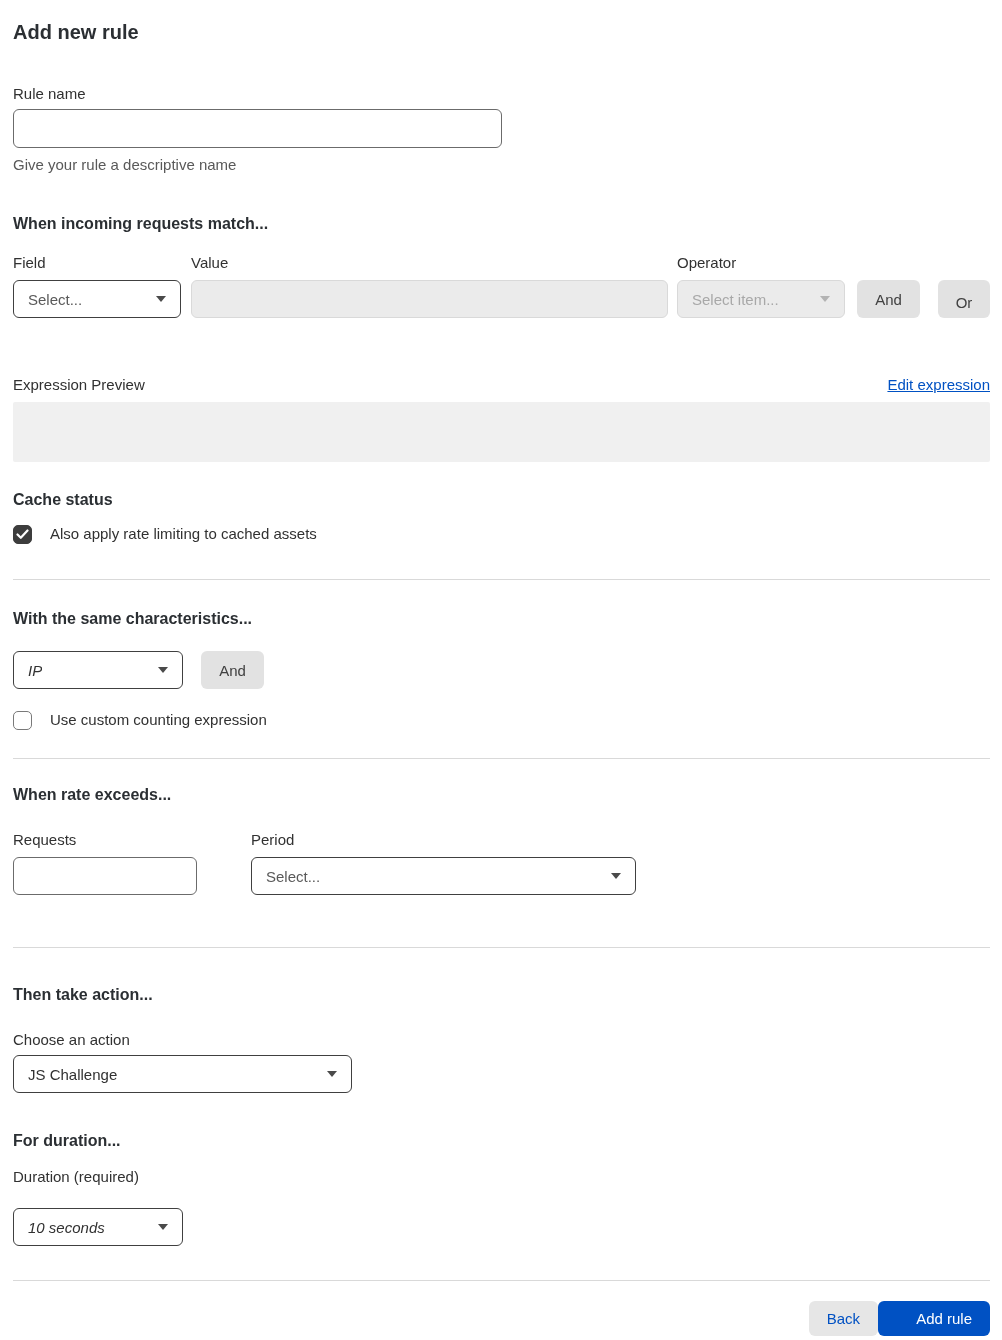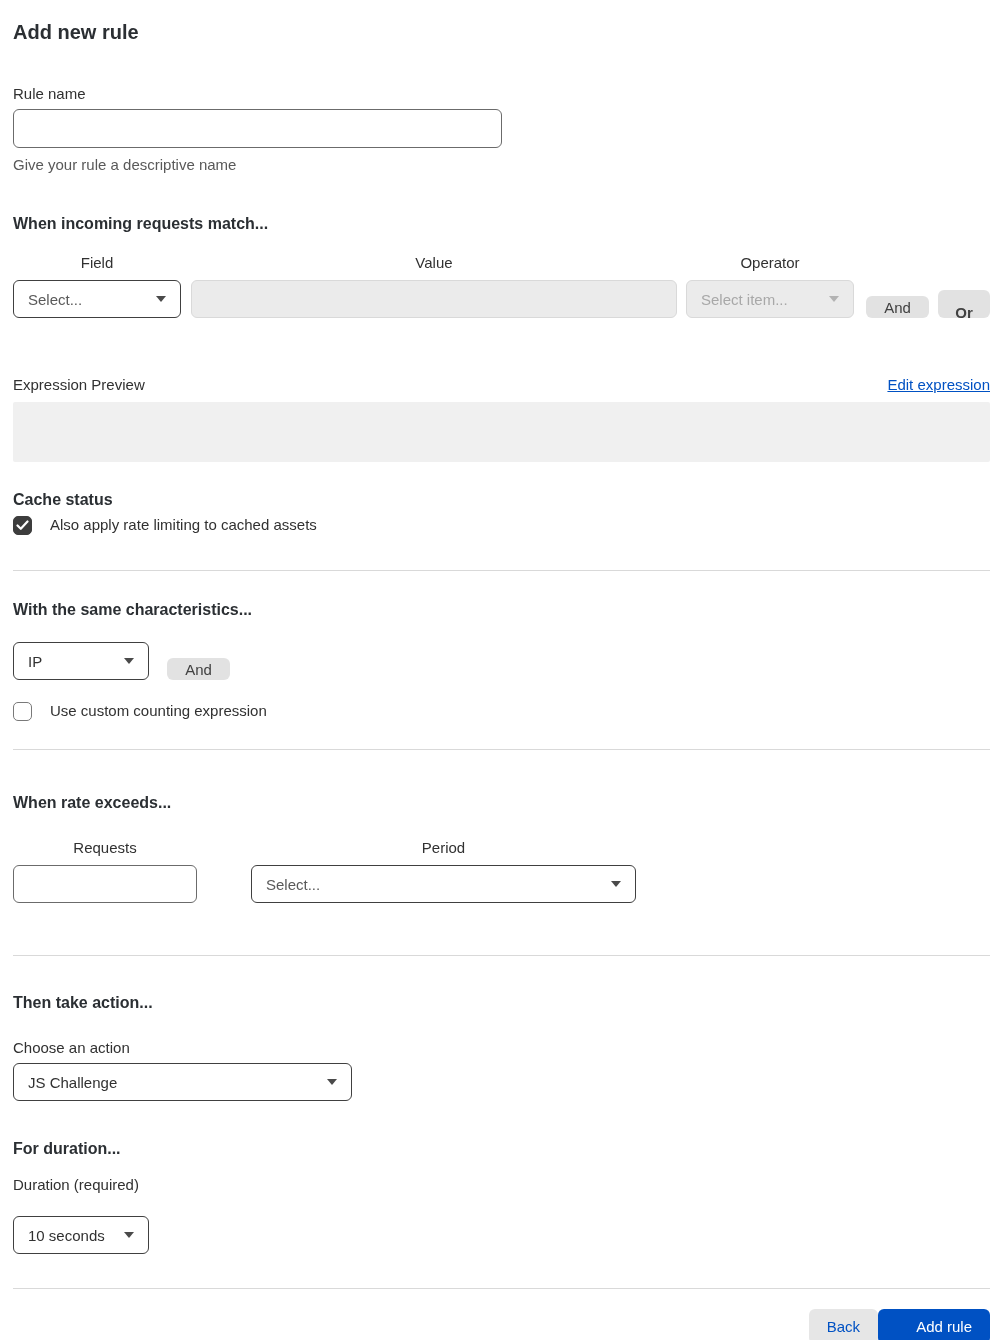--- a/index.html
+++ b/index.html
@@ -53,7 +53,7 @@
     display: flex;
     align-items: flex-end;
   }
-  .ctl-group .field-label { margin-bottom: 7px; text-align: center; }
+  .ctl-group .field-label { margin-bottom: 7px; }
   .select-box {
     height: 38px;
     border: 1px solid #404040;

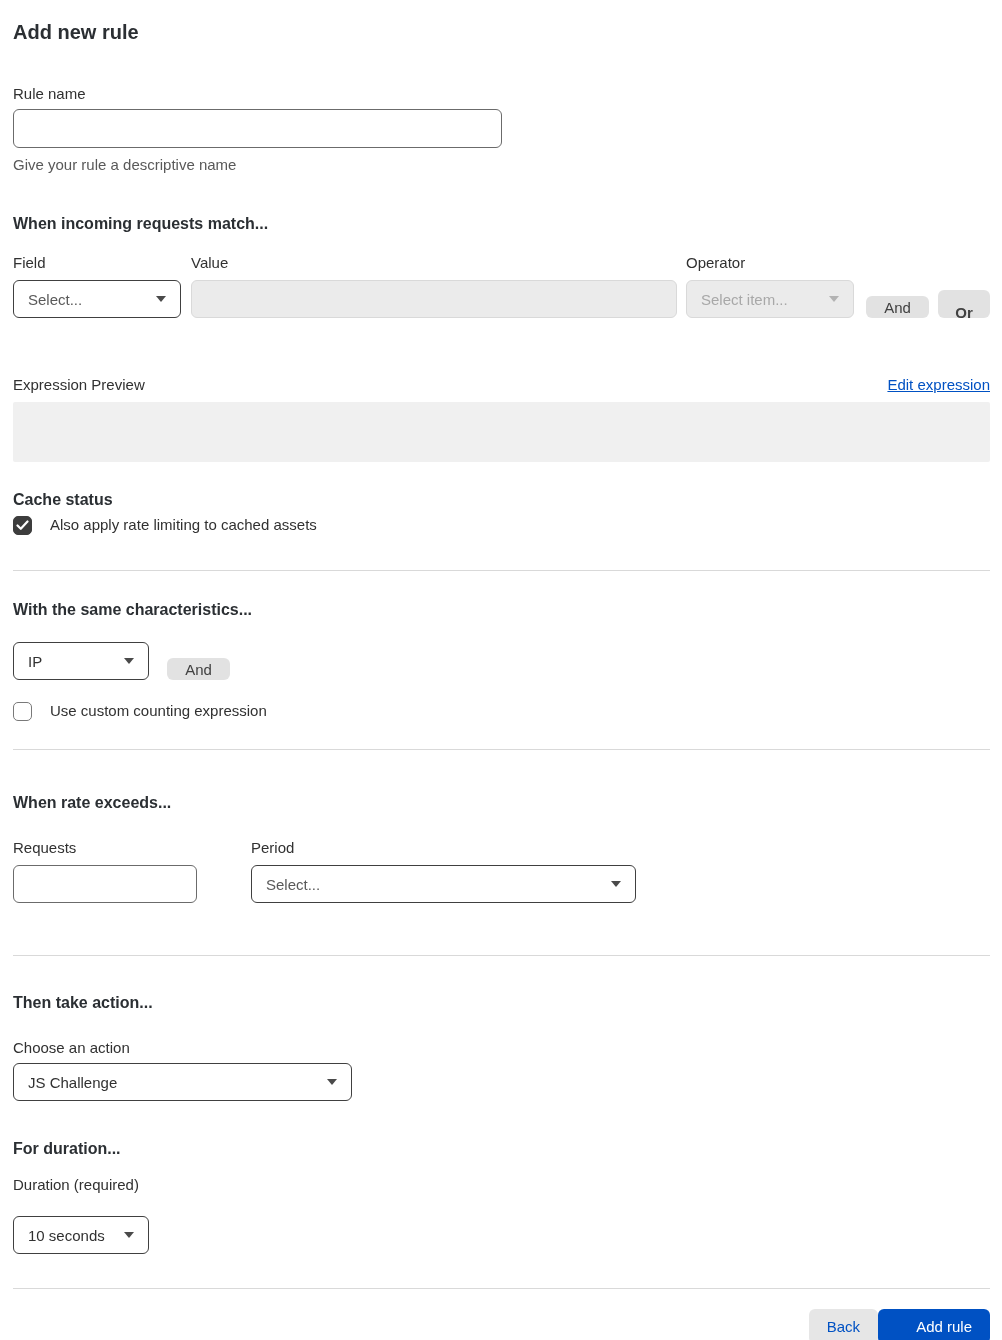--- a/index.html
+++ b/index.html
@@ -91,7 +91,7 @@
     border-radius: 6px;
   }
   .gray-btn {
-    height: 22px;
+    height: 38px;
     background: #e2e2e2;
     border: none;
     border-radius: 6px;

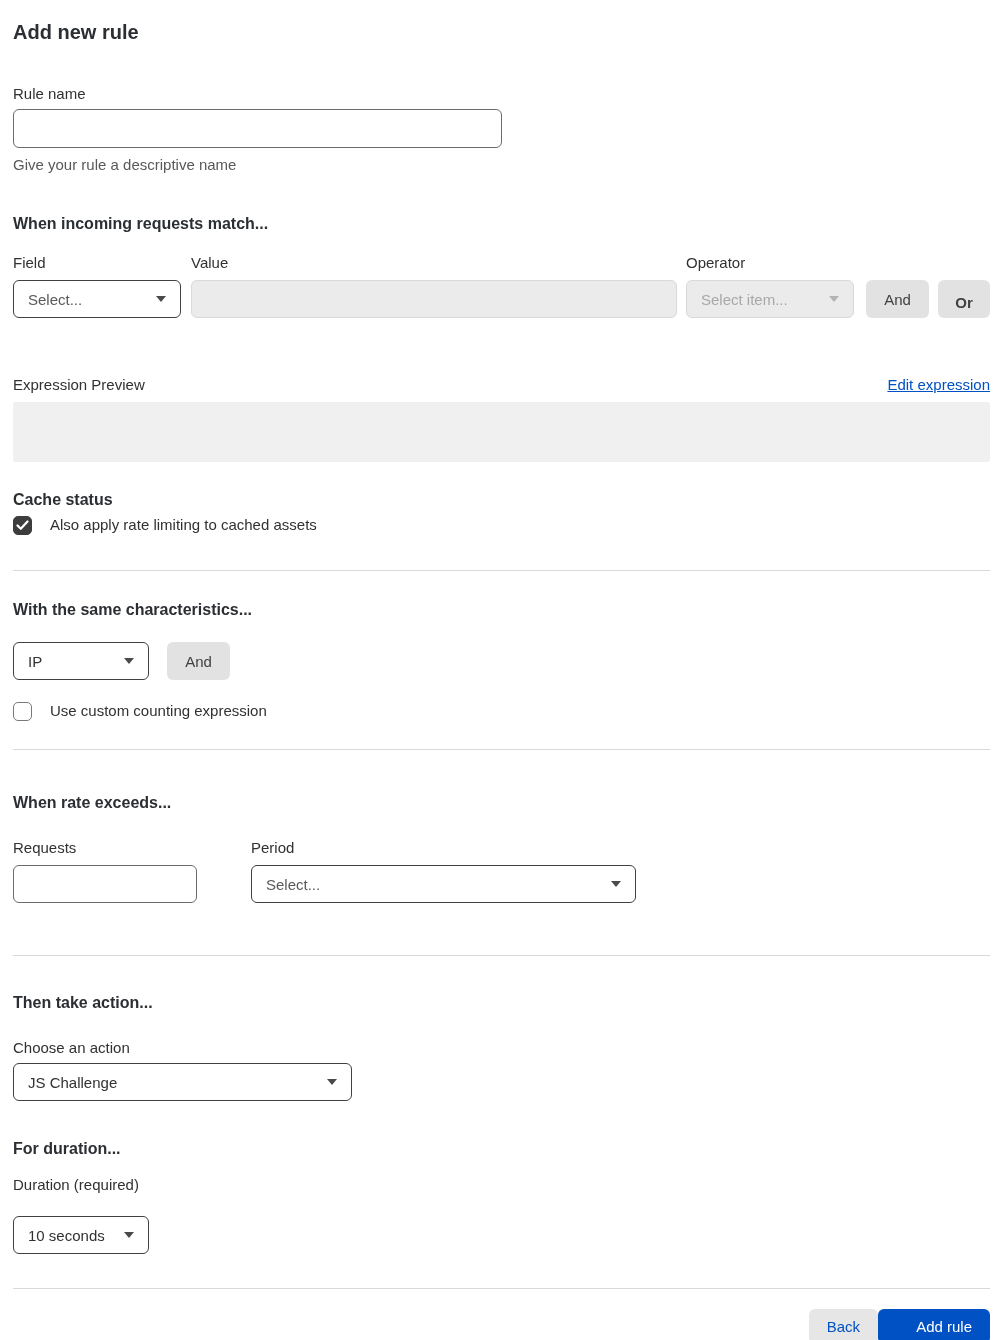--- a/index.html
+++ b/index.html
@@ -218,7 +218,7 @@
     </div>
   </div>
   <button class="gray-btn" style="margin-left:12px; width:63px; padding:0;">And</button>
-  <button class="gray-btn" style="margin-left:9px; width:52px; padding:14px;font-weight:bold;">Or</button>
+  <button class="gray-btn" style="margin-left:18px; width:52px; padding:14px;">Or</button>
 </div>
 
 <div class="expr-header">

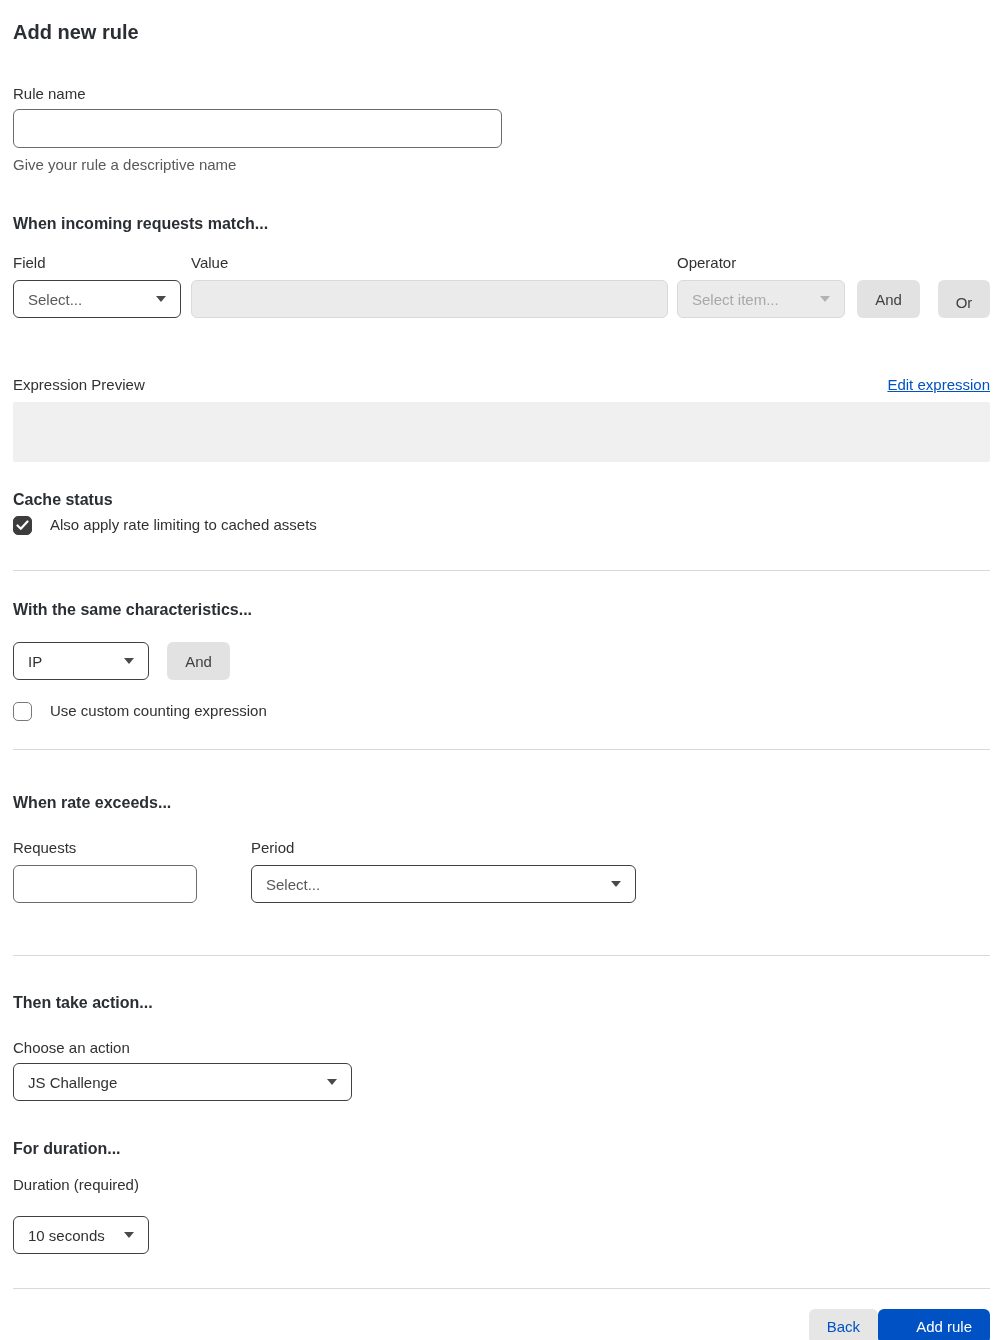--- a/index.html
+++ b/index.html
@@ -127,7 +127,7 @@
   .checkbox-row {
     display: flex;
     align-items: center;
-    margin-top: 4px;
+    margin-top: 13px;
   }
   .checkbox {
     width: 19px;

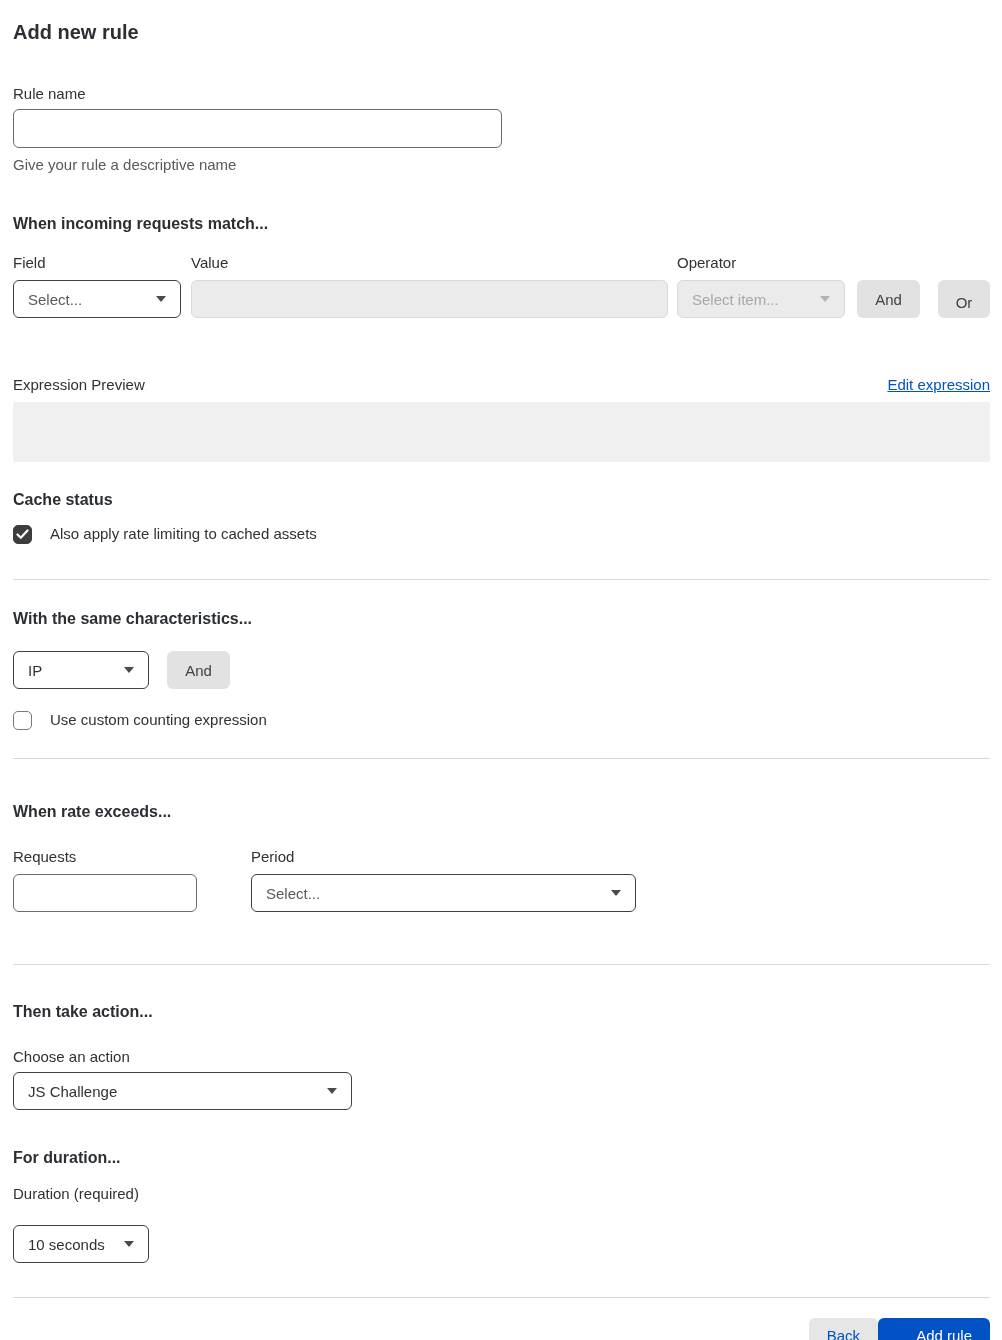--- a/index.html
+++ b/index.html
@@ -180,7 +180,7 @@
   
   .mt-38 { margin-top: 38px; }
   .w-168 { width: 168px; }
-  .w-170 { width: 136px; }
+  .w-170 { width: 170px; font-style: italic; }
   .w-184 { width: 184px; }
   .w-339 { width: 339px; }
   .w-385 { width: 385px; }

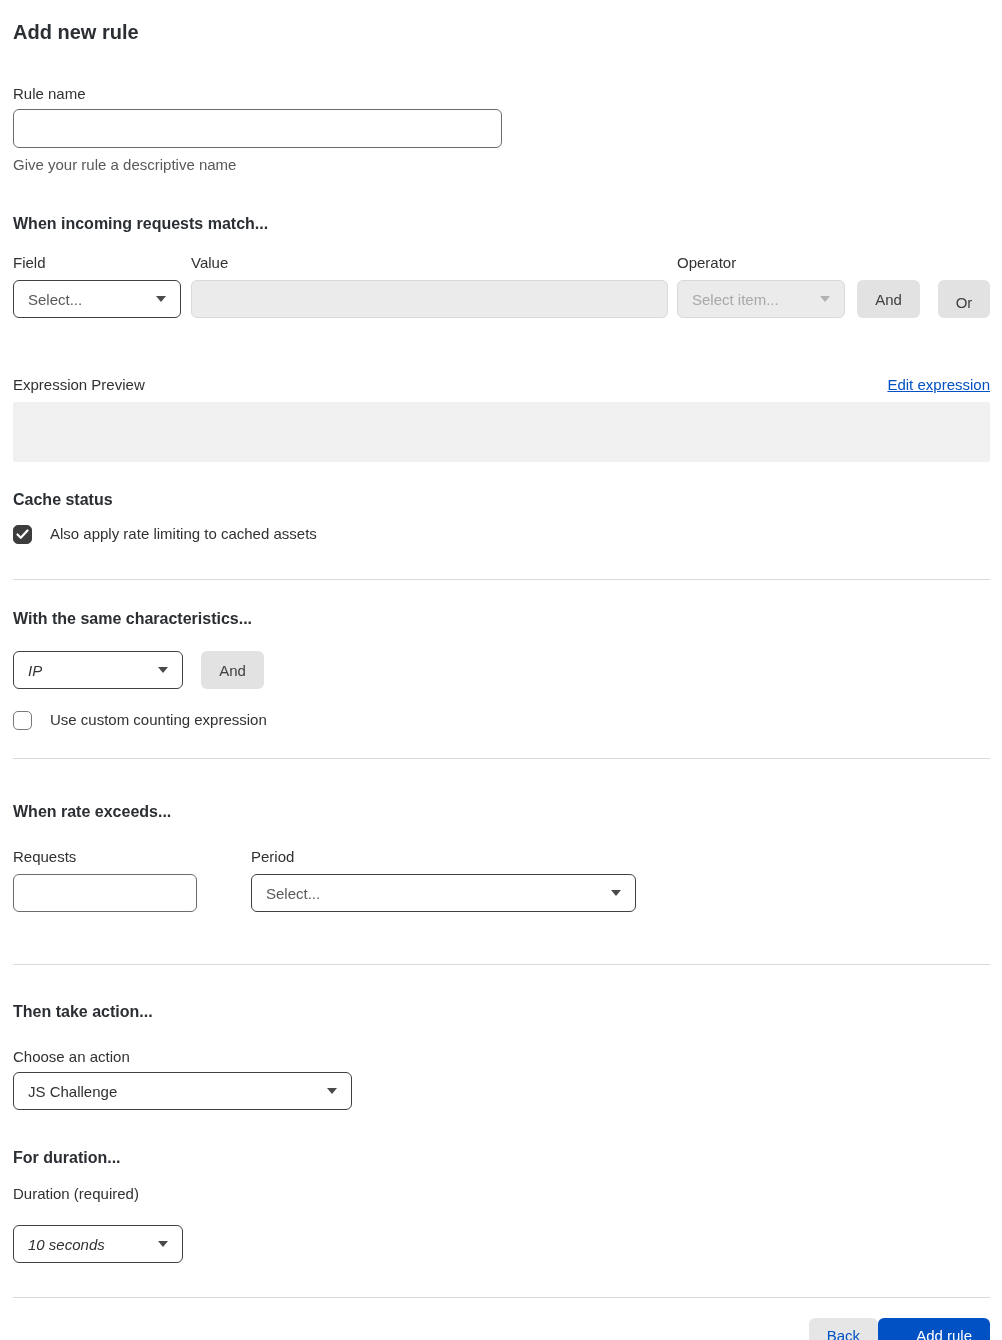--- a/index.html
+++ b/index.html
@@ -256,7 +256,7 @@
 
 <hr class="divider" style="margin-top:28px;">
 
-<h2 class="section-heading" style="margin-top:42px;">When rate exceeds...</h2>
+<h2 class="section-heading" style="margin-top:25px;">When rate exceeds...</h2>
 <div class="controls-row" style="margin-top:24px;gap:44px;">
   <div class="ctl-group">
     <div class="field-label">Requests</div>

